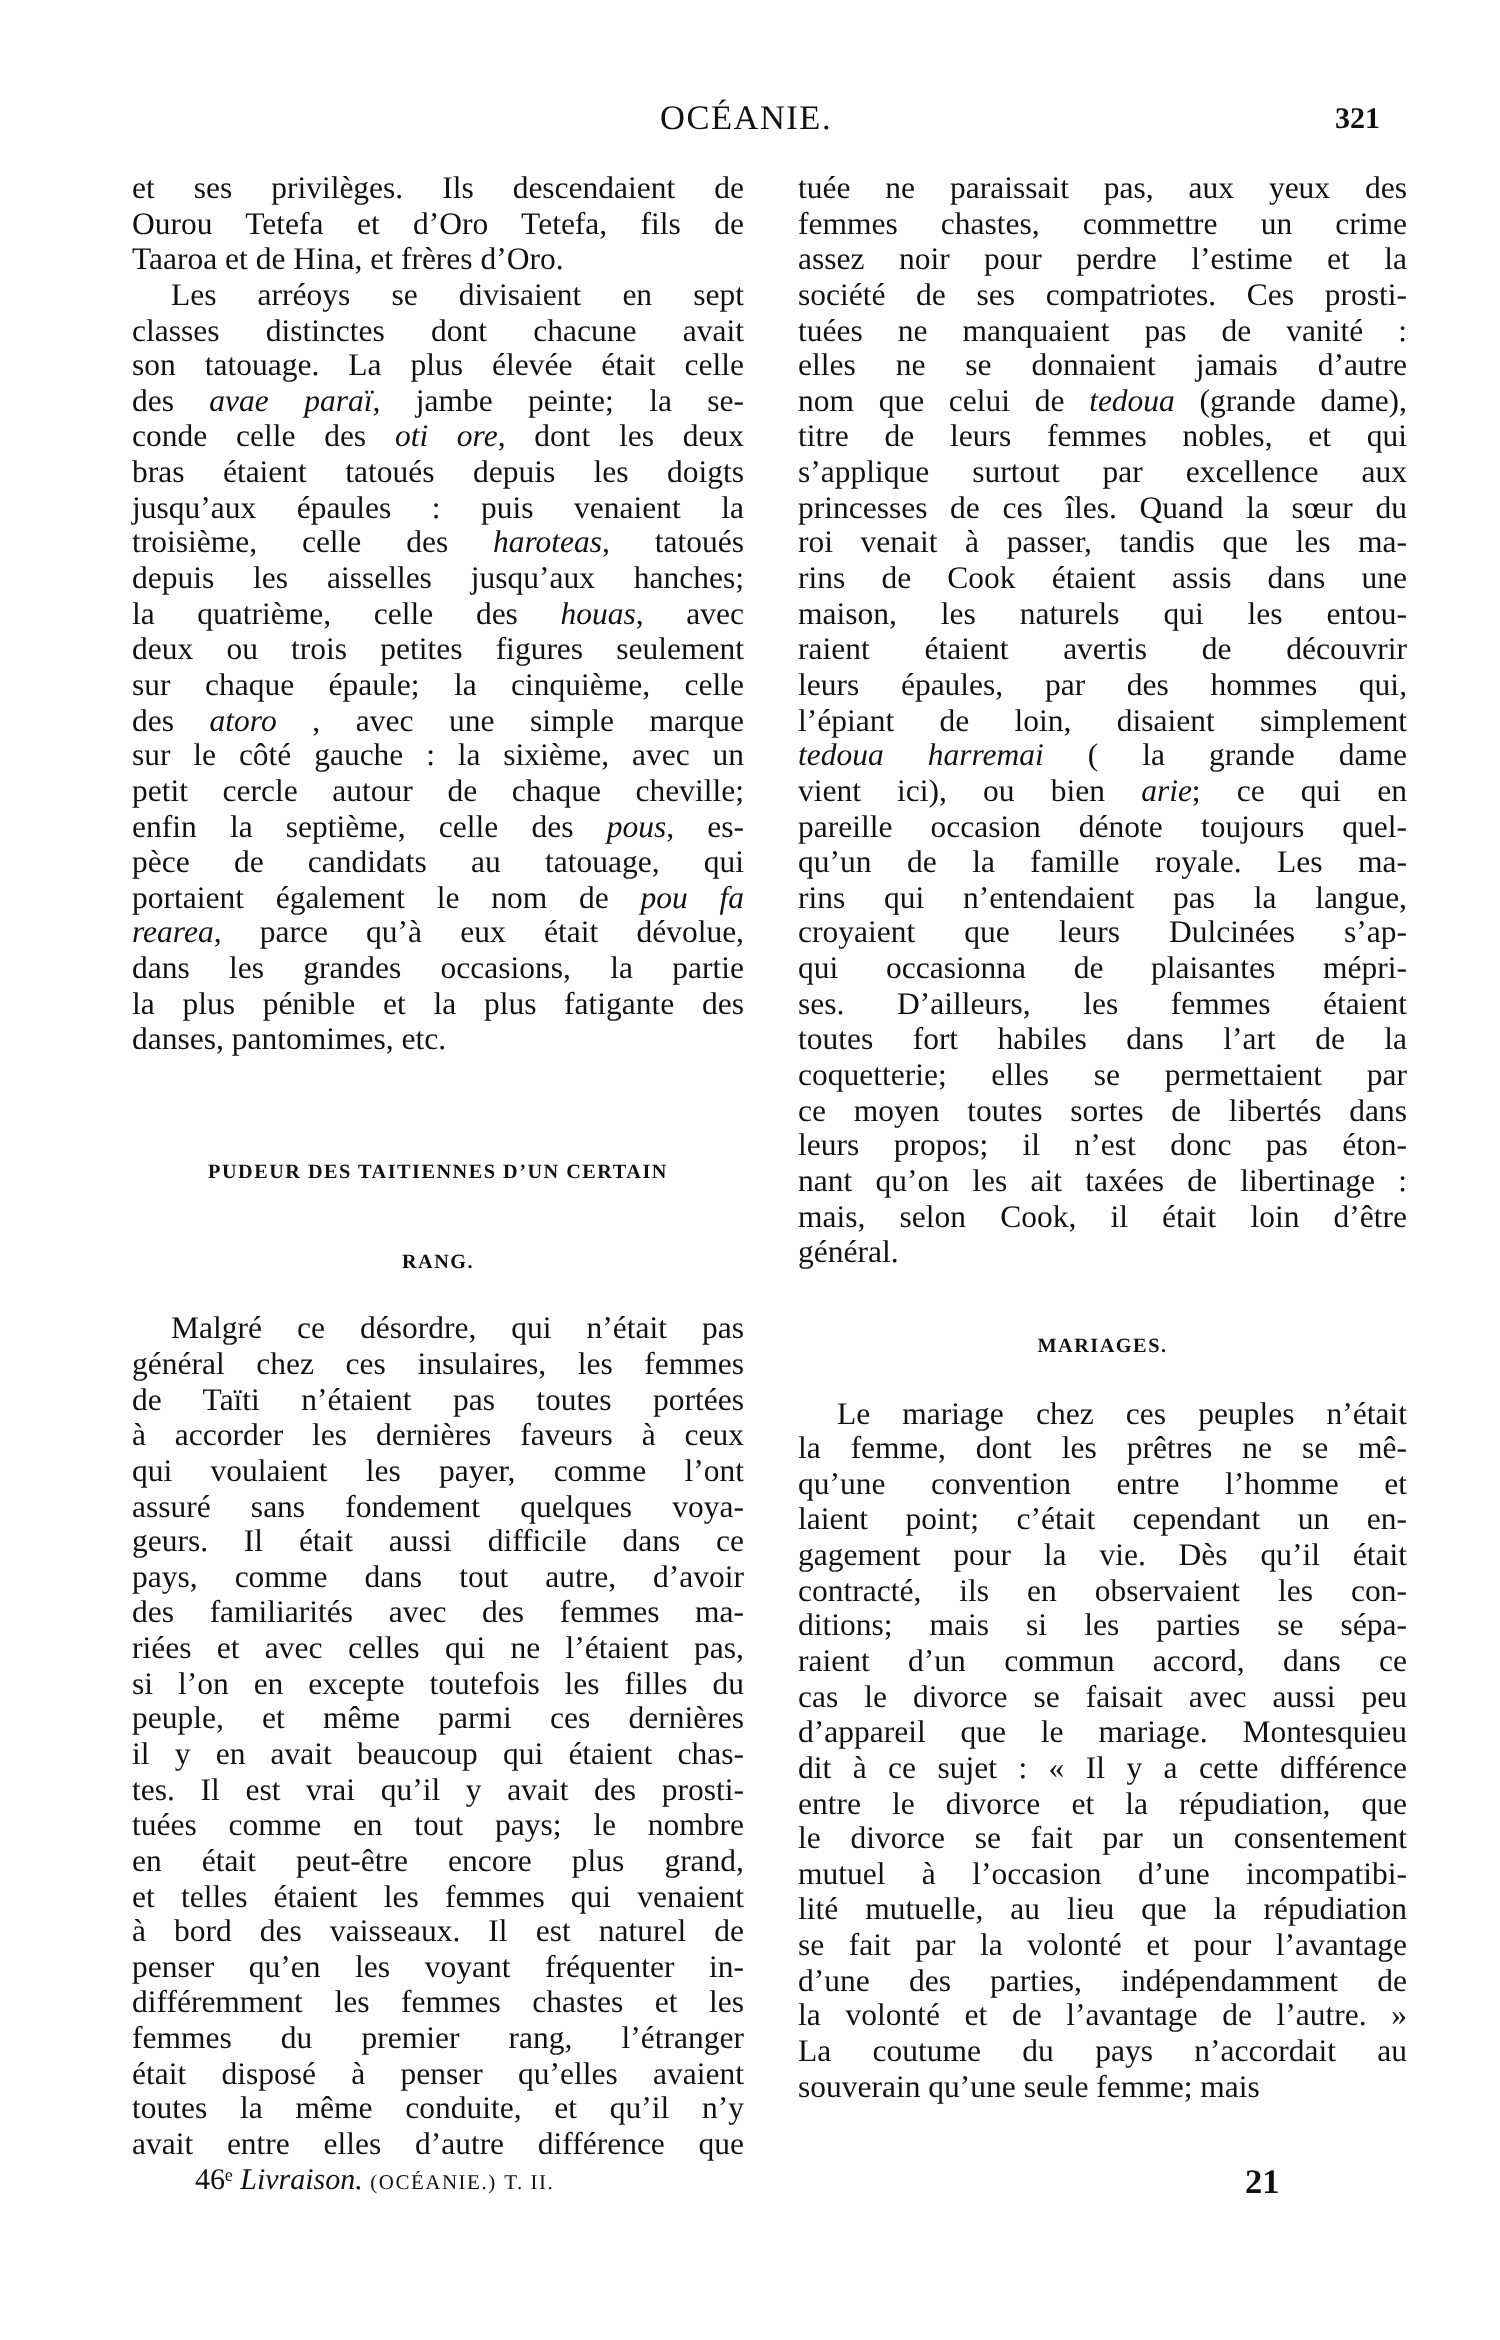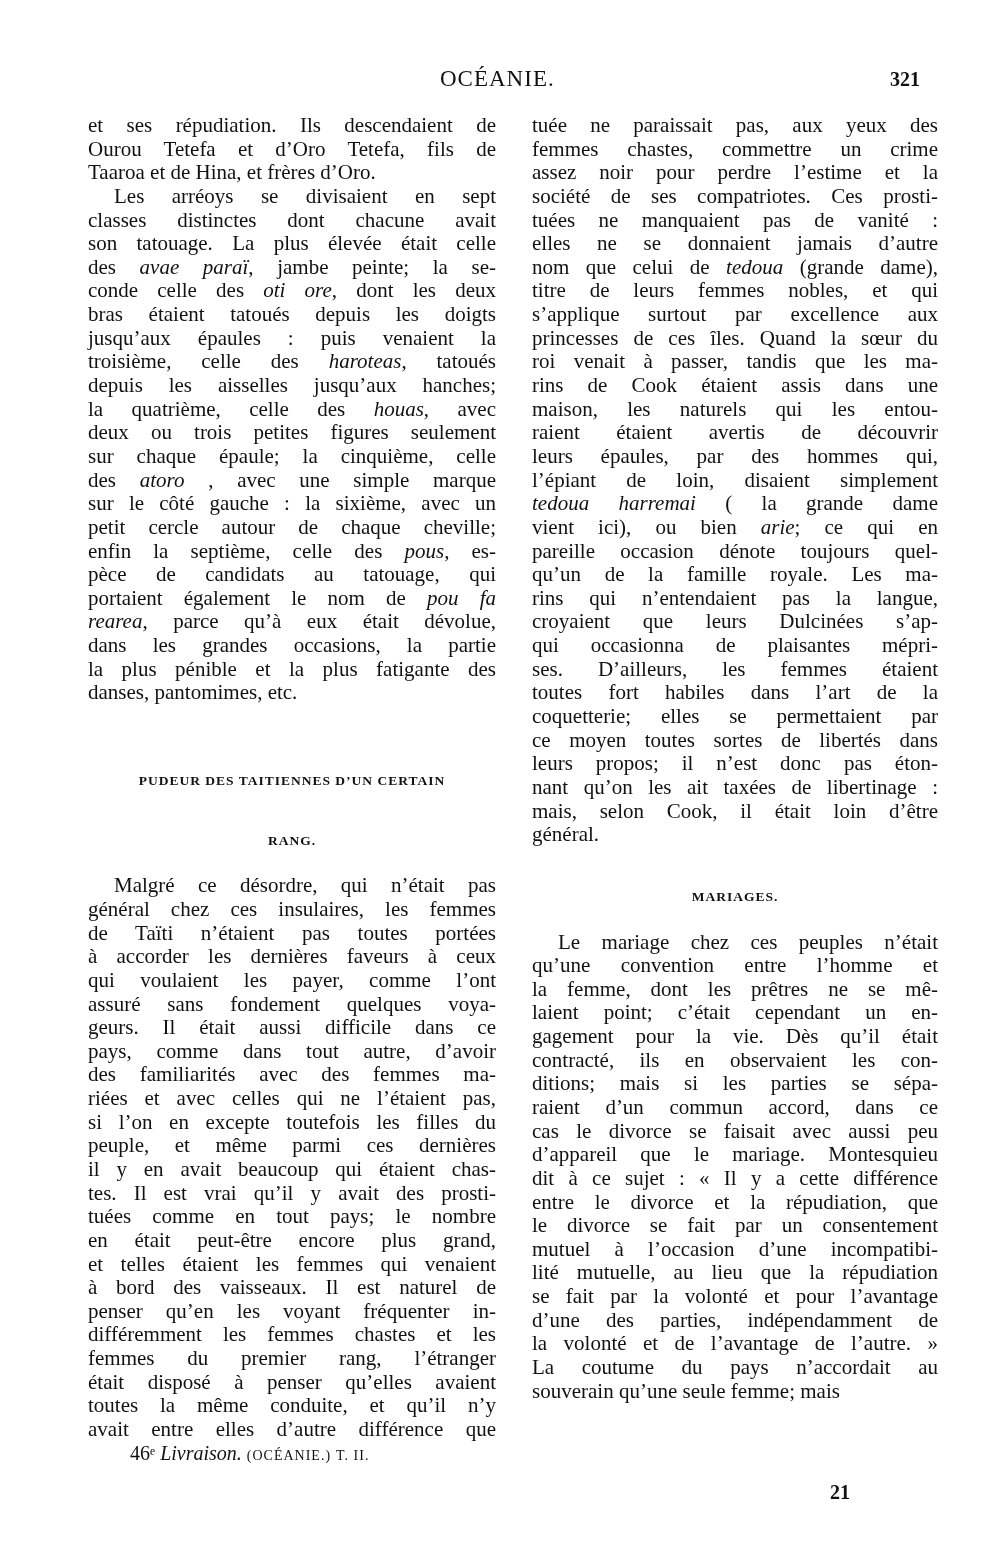--- a/index.html
+++ b/index.html
@@ -31,7 +31,7 @@
 
 <div class="col col-left">
   <div id="l-p1">
-      <span class="line">et ses répudiation. Ils descendaient de</span>
+      <span class="line">et ses privilèges. Ils descendaient de</span>
       <span class="line">Ourou Tetefa et d’Oro Tetefa, fils de</span>
       <span class="line last">Taaroa et de Hina, et frères d’Oro.</span>
     </div>

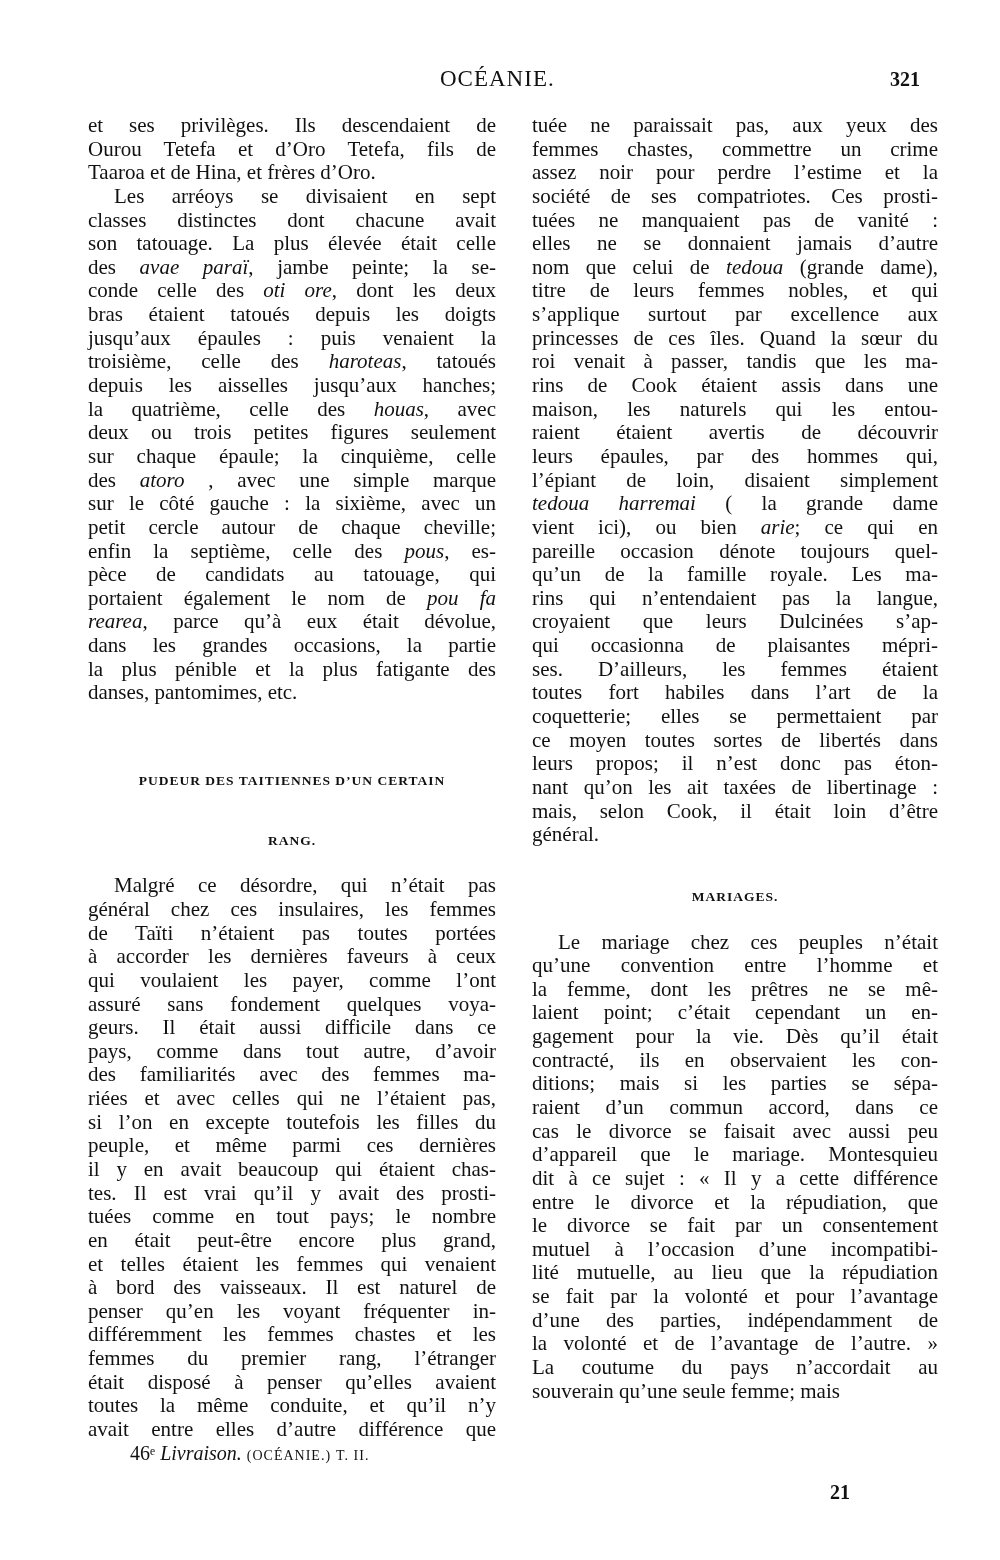--- a/index.html
+++ b/index.html
@@ -132,8 +132,8 @@
   <span class="gap" style="height:22px"></span>
   <div id="r-p2">
       <span class="line indent">Le mariage chez ces peuples n’était</span>
+      <span class="line">la femme, dont les prêtres ne se mê-</span>
       <span class="line">qu’une convention entre l’homme et</span>
-      <span class="line">la femme, dont les prêtres ne se mê-</span>
       <span class="line">laient point; c’était cependant un en-</span>
       <span class="line">gagement pour la vie. Dès qu’il était</span>
       <span class="line">contracté, ils en observaient les con-</span>

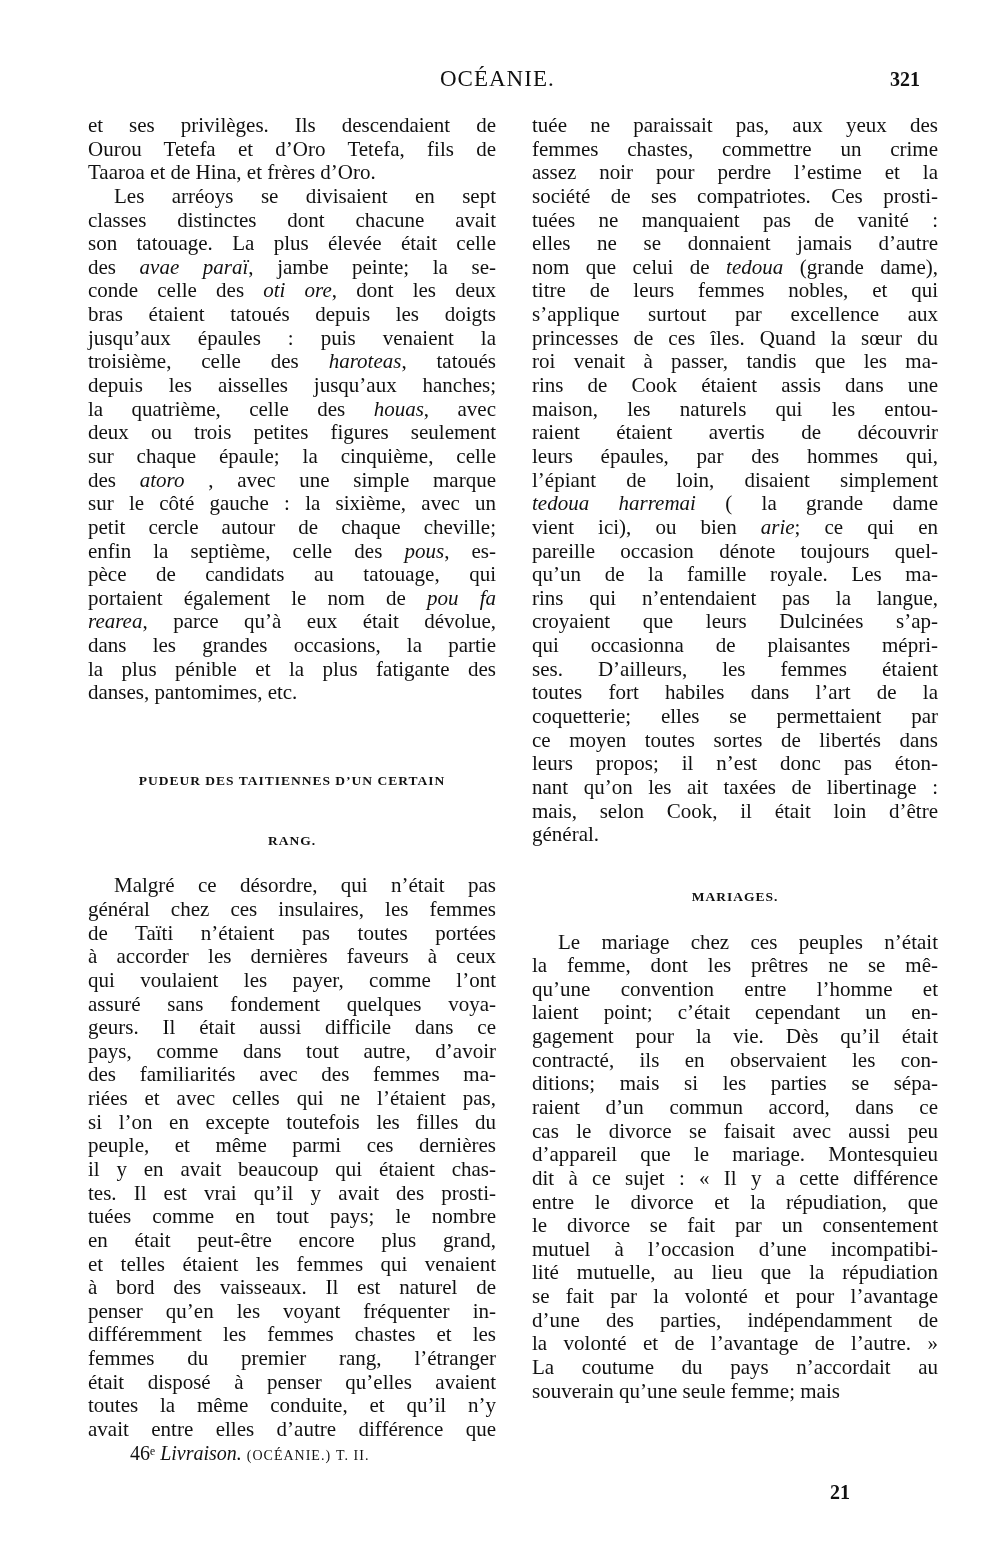--- a/index.html
+++ b/index.html
@@ -19,7 +19,7 @@
   .footer { position: absolute; top: 1442px; left: 0; width: 1000px; }
   .signature { position: absolute; left: 130px; top: 0; font-size: 20px; }
   .signature .sc { font-size: 14px; letter-spacing: 1px; }
-  .sheet-number { position: absolute; left: 830px; top: 0; font-size: 20px; font-weight: bold; margin-top: 39px; }
+  .sheet-number { position: absolute; left: 830px; top: 0; font-size: 23px; font-weight: bold; }
 </style>
 </head>
 <body>

